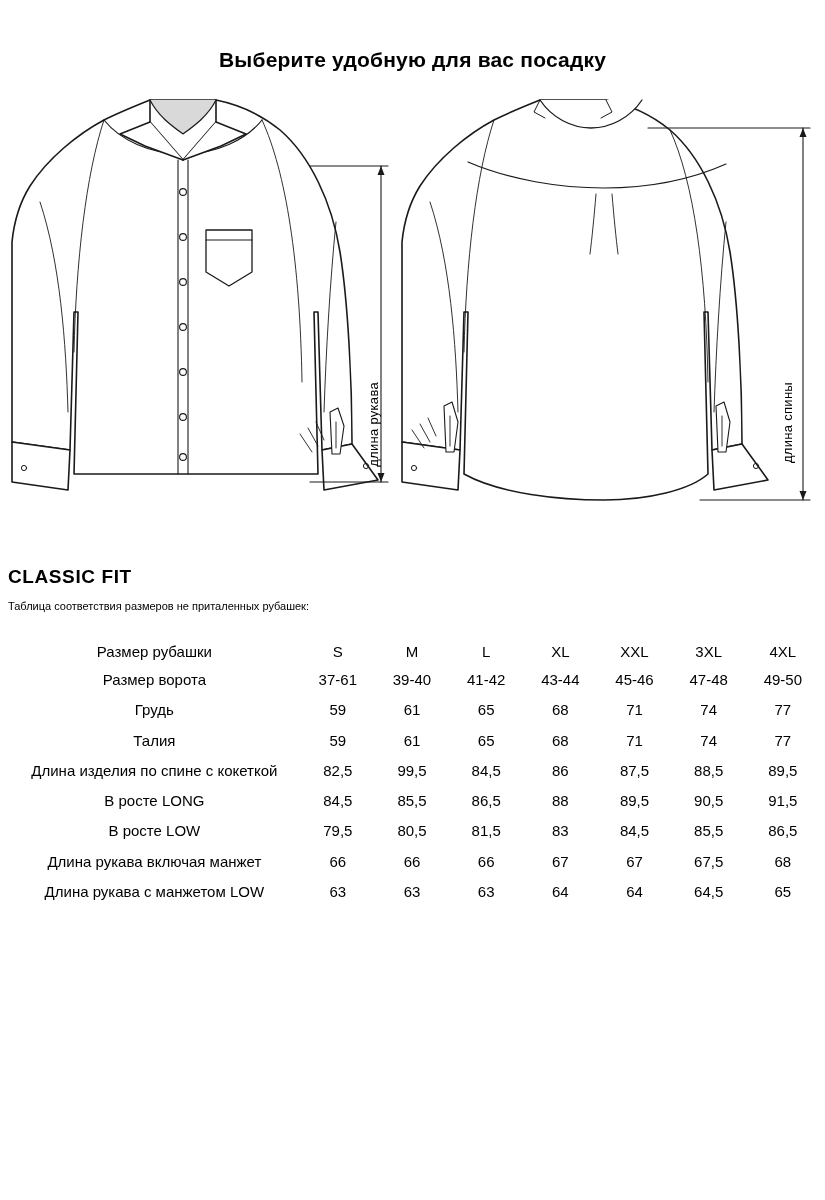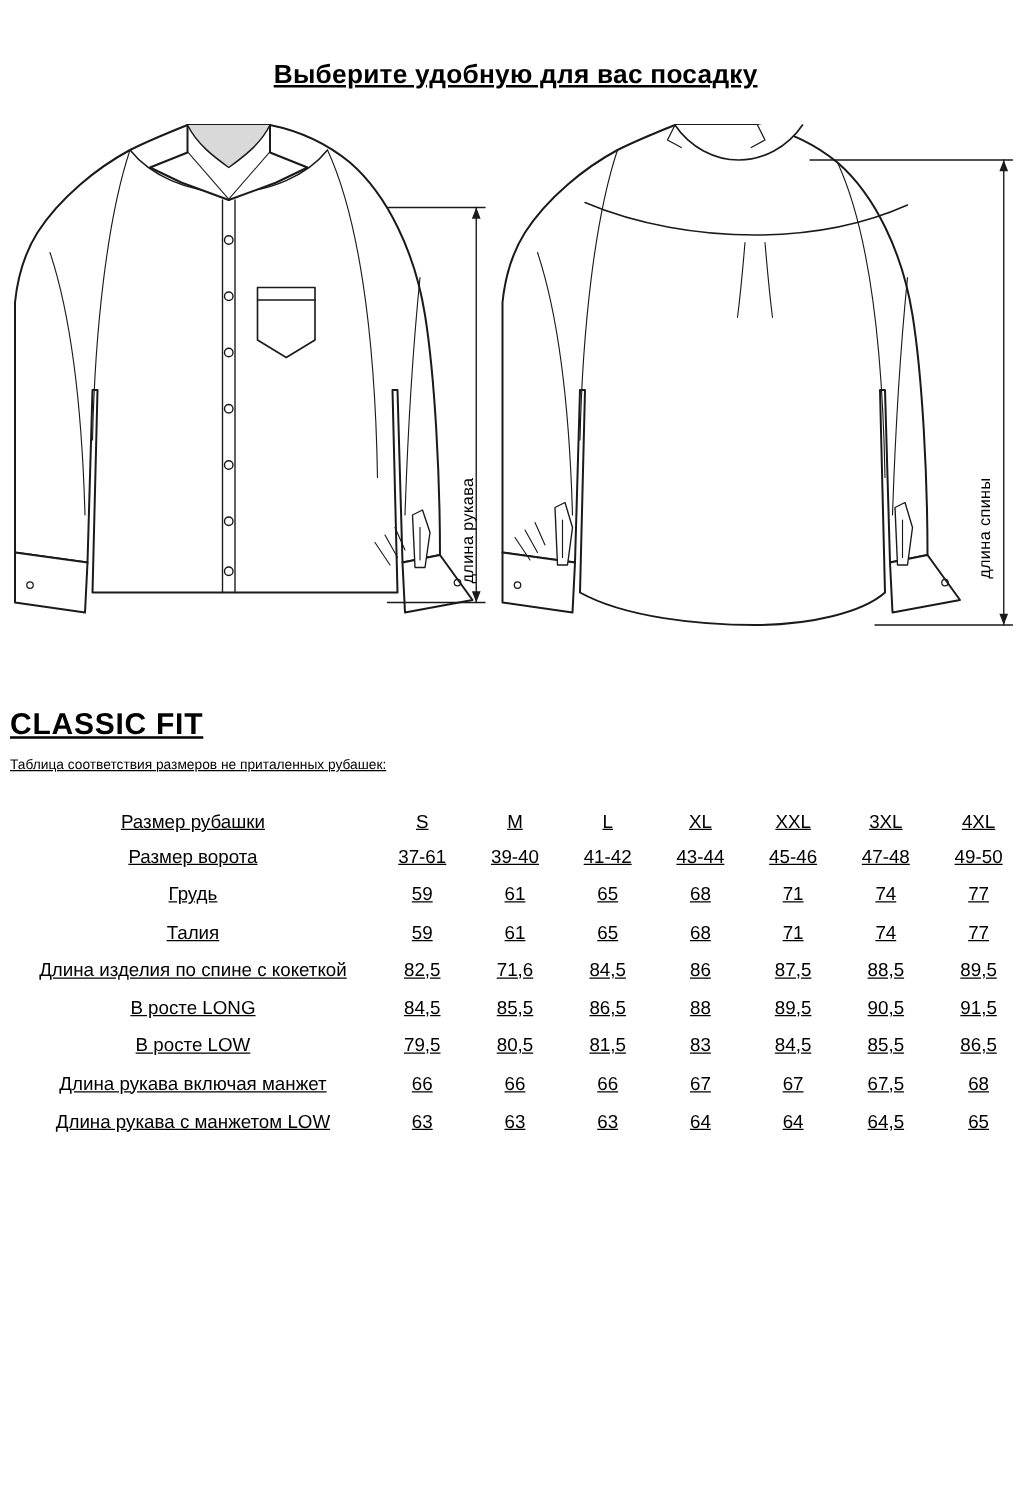--- a/index.html
+++ b/index.html
@@ -20,7 +20,6 @@
     height: 1080px;
     position: relative;
     box-sizing: border-box;
-    text-decoration: underline;
   }
 
   

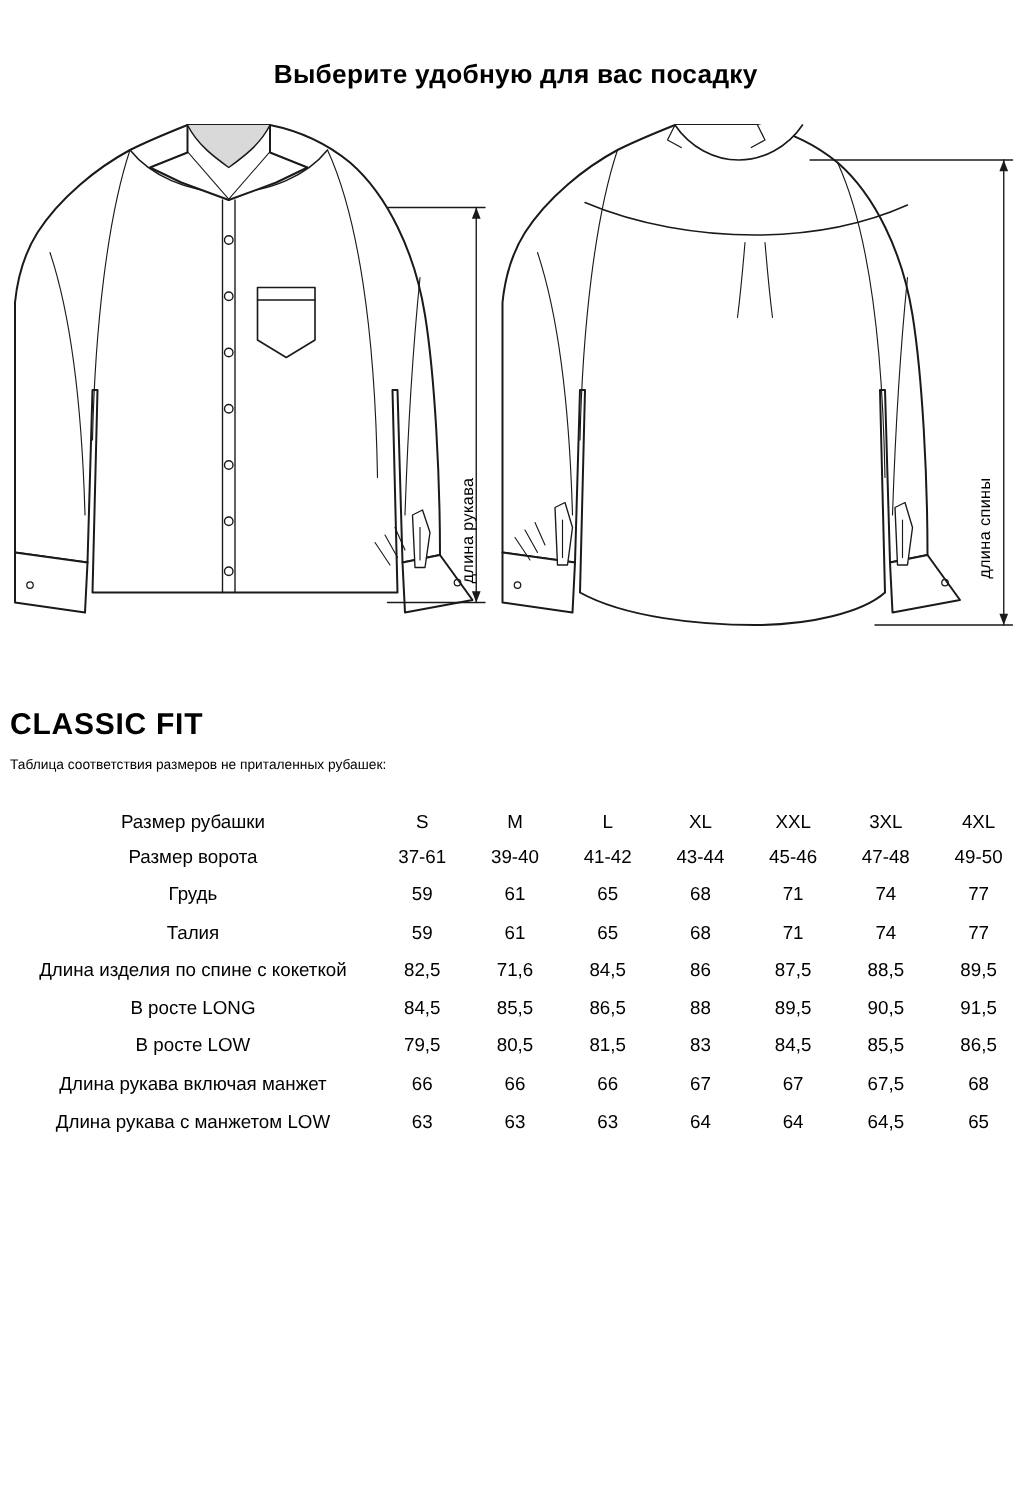--- a/index.html
+++ b/index.html
@@ -63,7 +63,7 @@
   
   .fit-heading {
     margin: 14px 0 0 8px;
-    font-size: 24px;
+    font-size: 19px;
     font-weight: bold;
     letter-spacing: 0.6px;
   }

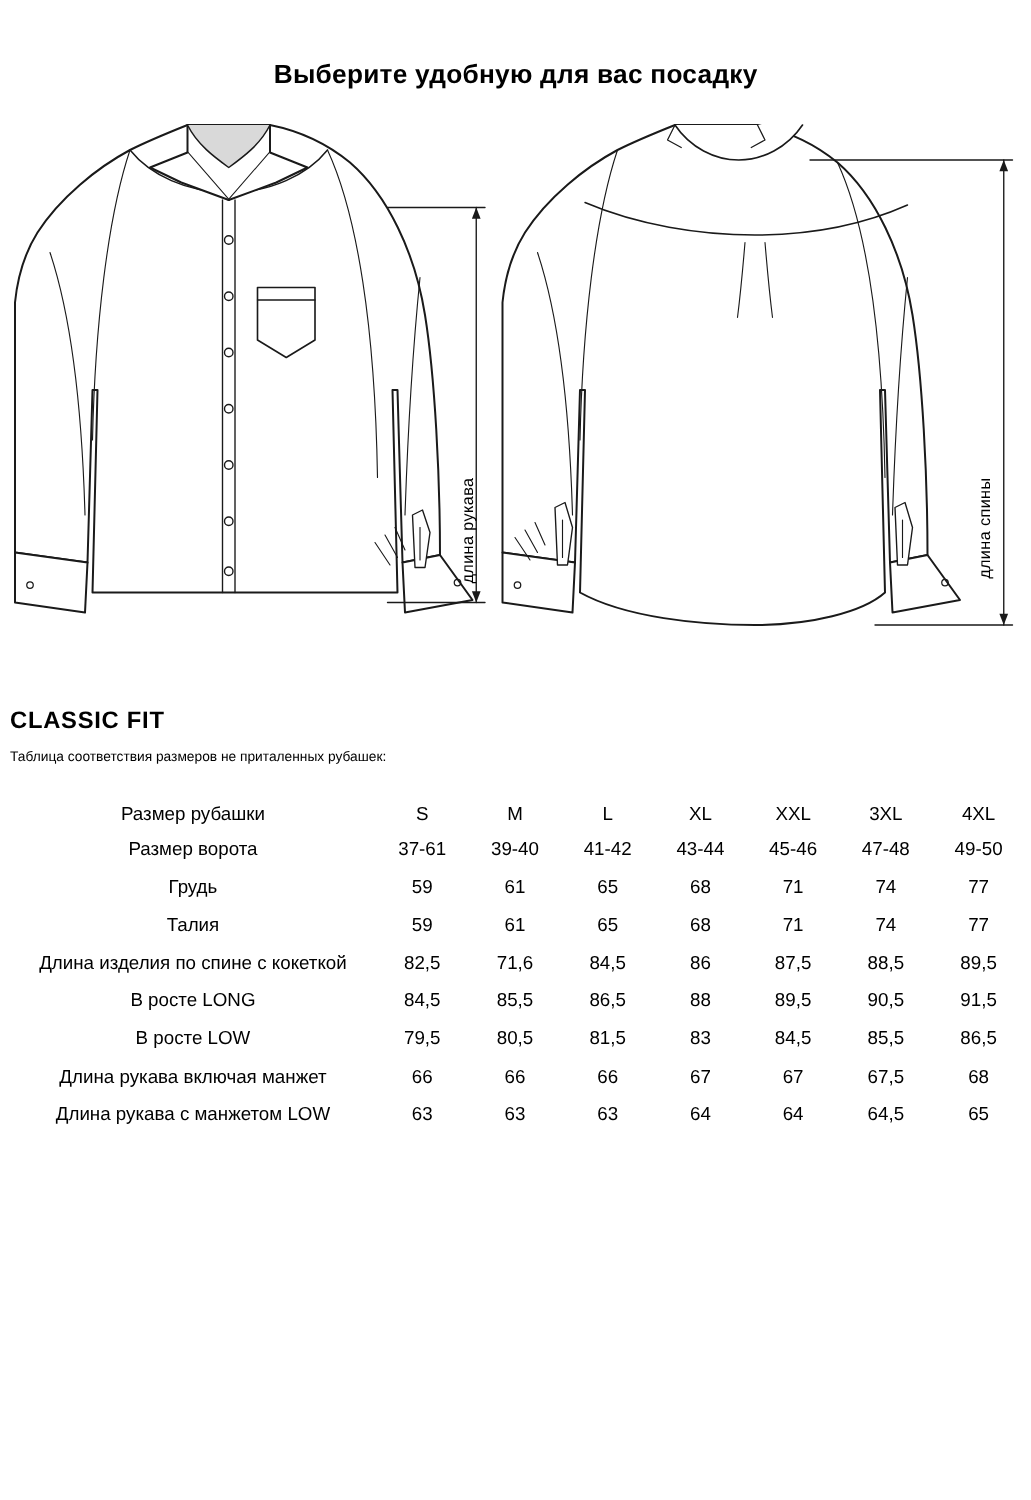--- a/index.html
+++ b/index.html
@@ -290,7 +290,7 @@
       <tr>
         <td class="rowhead">Длина изделия по спине с кокеткой</td>
         <td class="col">82,5</td>
-        <td class="col">71,6</td>
+        <td class="col">99,5</td>
         <td class="col">84,5</td>
         <td class="col">86</td>
         <td class="col">87,5</td>

